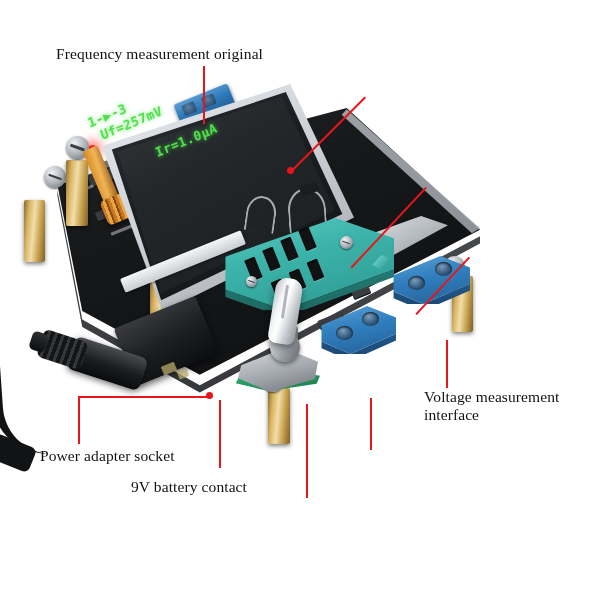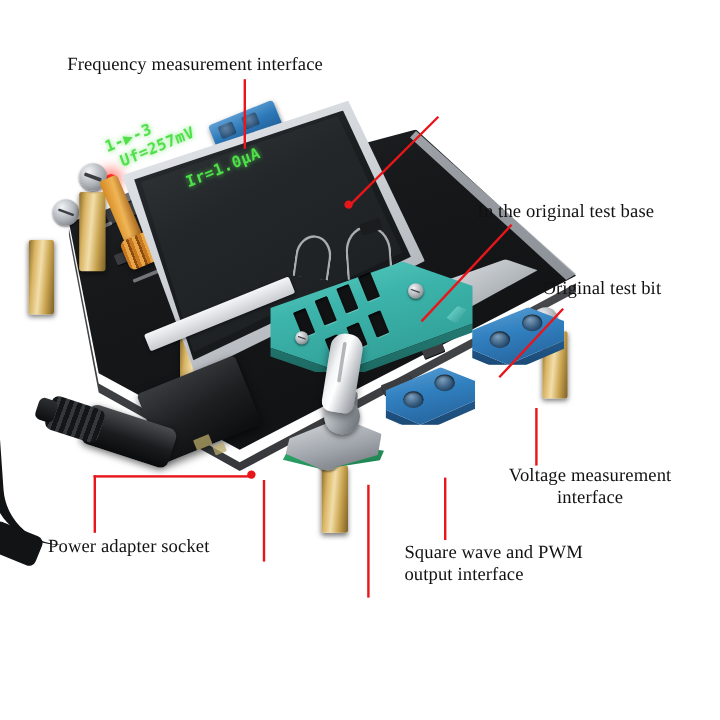--- a/index.html
+++ b/index.html
@@ -327,7 +327,7 @@
   <div class="leader lv" style="left:78px;top:396px;height:48px;"></div>
   <div class="dot" style="left:206px;top:392px;"></div>
 
-  <div class="label" style="left:56px;top:45px;">Frequency measurement interface</div>
+  <div class="label" style="left:56px;top:45px;">Frequency measurement original</div>
 
 
   <div class="label" style="left:398px;top:168px;">In the original test base</div>

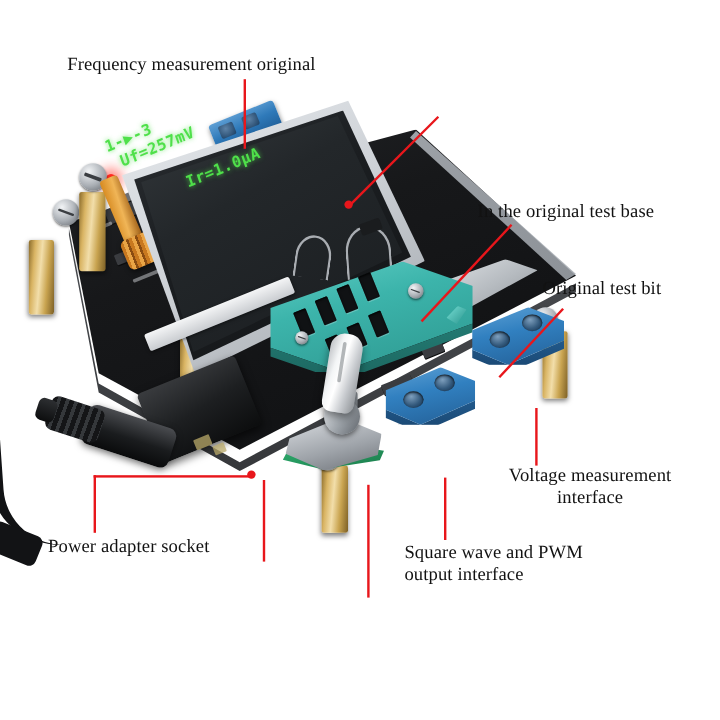--- a/index.html
+++ b/index.html
@@ -330,7 +330,6 @@
   <div class="label" style="left:56px;top:45px;">Frequency measurement original</div>
 
 
-  <div class="label" style="left:398px;top:168px;">In the original test base</div>
 
   <div class="label" style="left:452px;top:232px;">Original test bit</div>
 

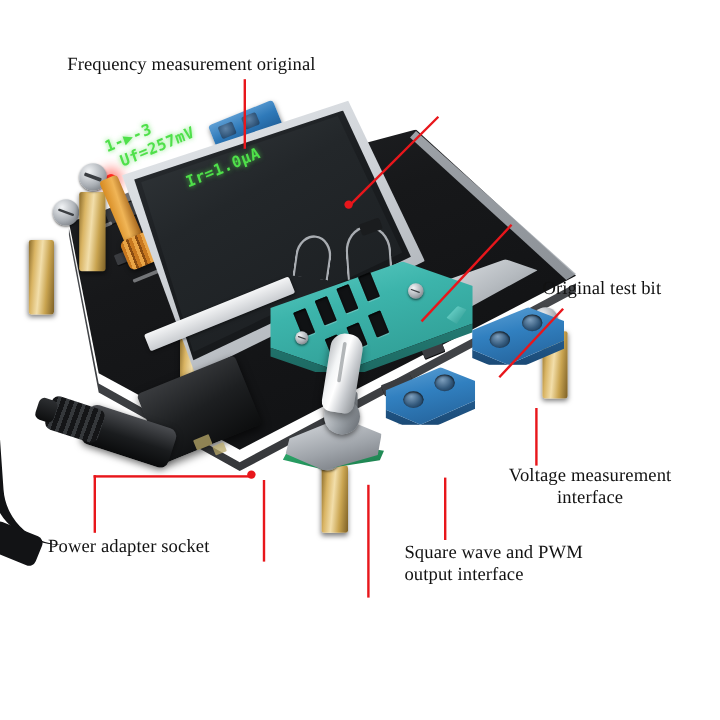--- a/index.html
+++ b/index.html
@@ -331,7 +331,6 @@
 
 
 
-  <div class="label" style="left:452px;top:232px;">Original test bit</div>
 
   <div class="label" style="left:424px;top:388px;text-align:center;">Voltage measurement
 interface</div>

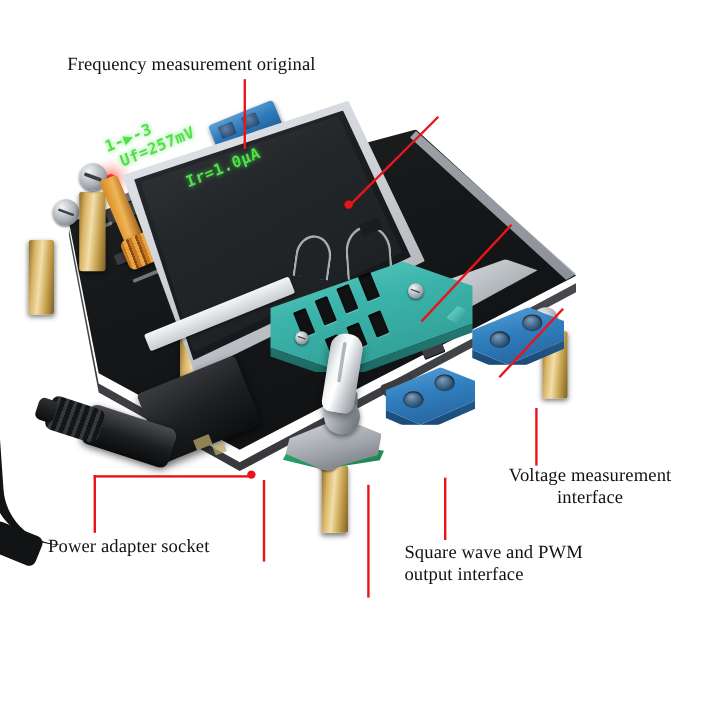--- a/index.html
+++ b/index.html
@@ -332,7 +332,7 @@
 
 
 
-  <div class="label" style="left:424px;top:388px;text-align:center;">Voltage measurement
+  <div class="label" style="left:424px;top:388px;">Voltage measurement
 interface</div>
 
   <div class="label" style="left:337px;top:452px;">Square wave and PWM

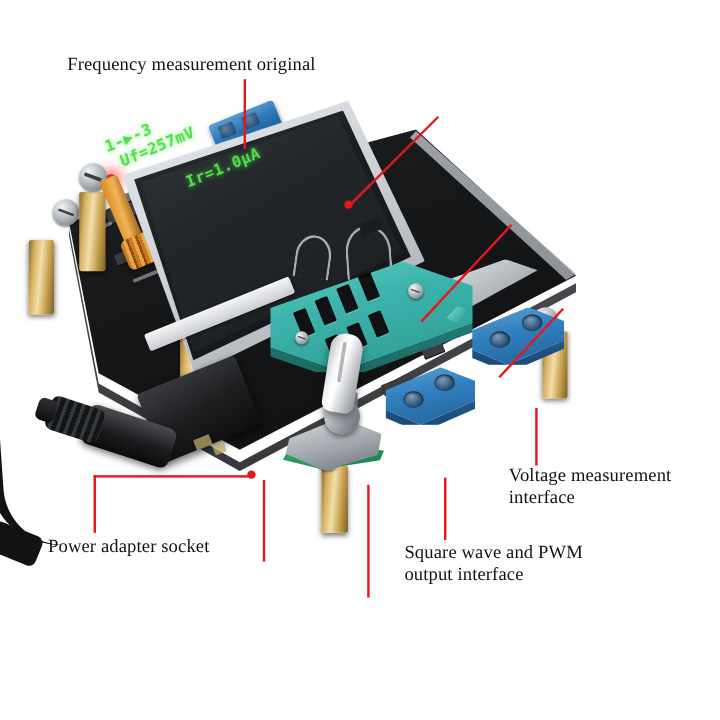--- a/index.html
+++ b/index.html
@@ -335,8 +335,6 @@
   <div class="label" style="left:424px;top:388px;">Voltage measurement
 interface</div>
 
-  <div class="label" style="left:337px;top:452px;">Square wave and PWM
-output interface</div>
 
 
 

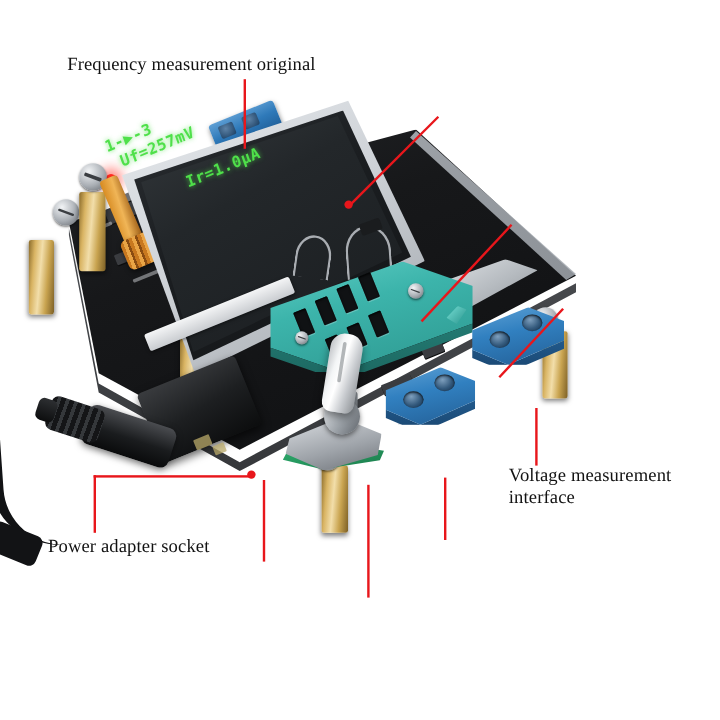--- a/index.html
+++ b/index.html
@@ -337,6 +337,7 @@
 
 
 
+  <div class="label" style="left:131px;top:478px;">9V battery contact</div>
 
   <div class="label" style="left:40px;top:447px;text-align:right;">Power adapter socket</div>
 

